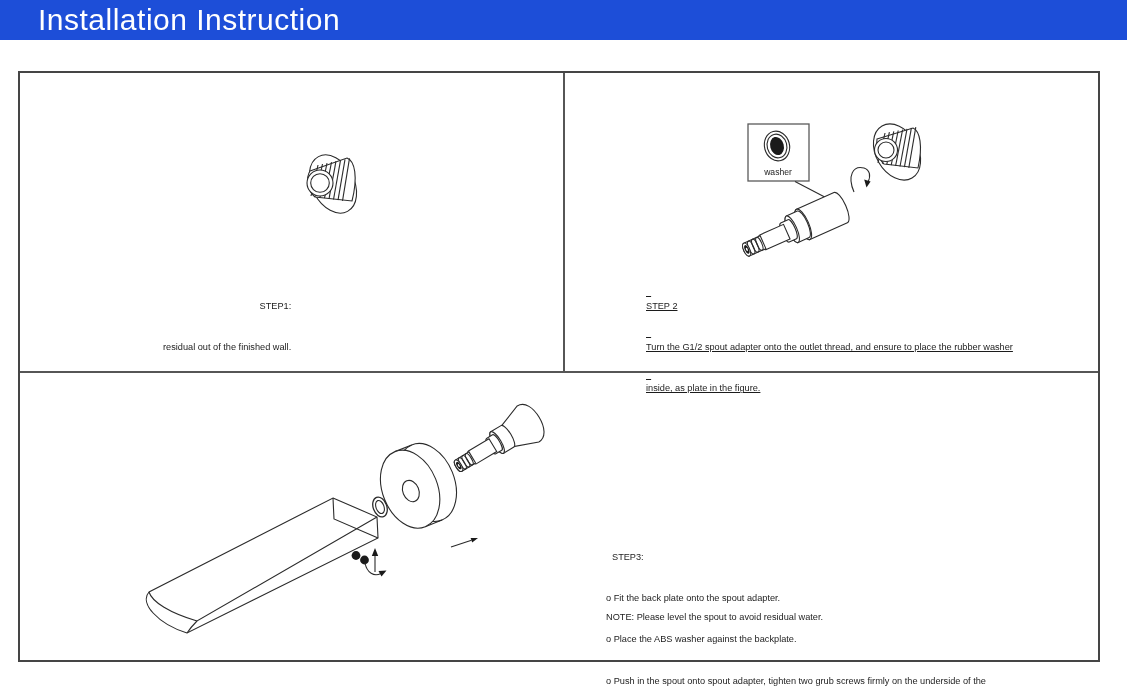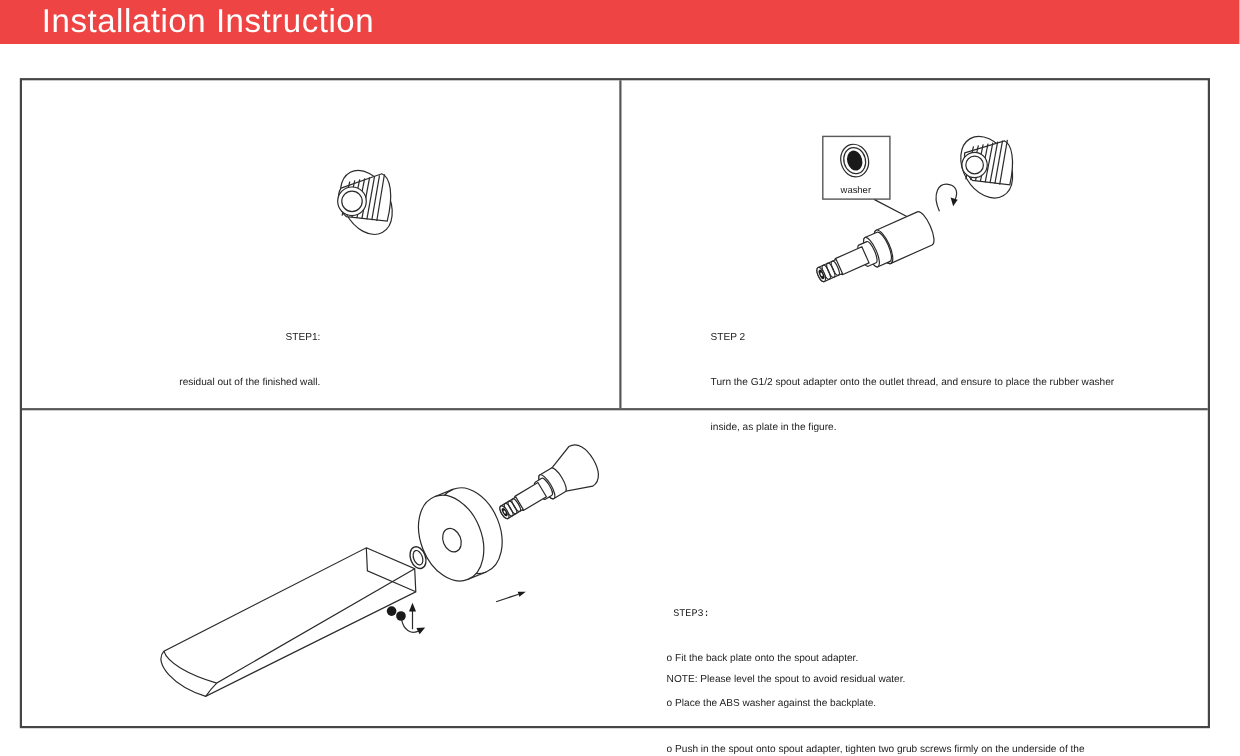--- a/index.html
+++ b/index.html
@@ -10,7 +10,7 @@
   .abs{position:absolute;}
   
   .header-bar{
-    left:0;top:0;width:1127px;height:40px;background:#ef4444;
+    left:0;top:0;width:1127px;height:40px;background:#1d4ed8;
     display:flex;align-items:center;
   }
   .header-title{

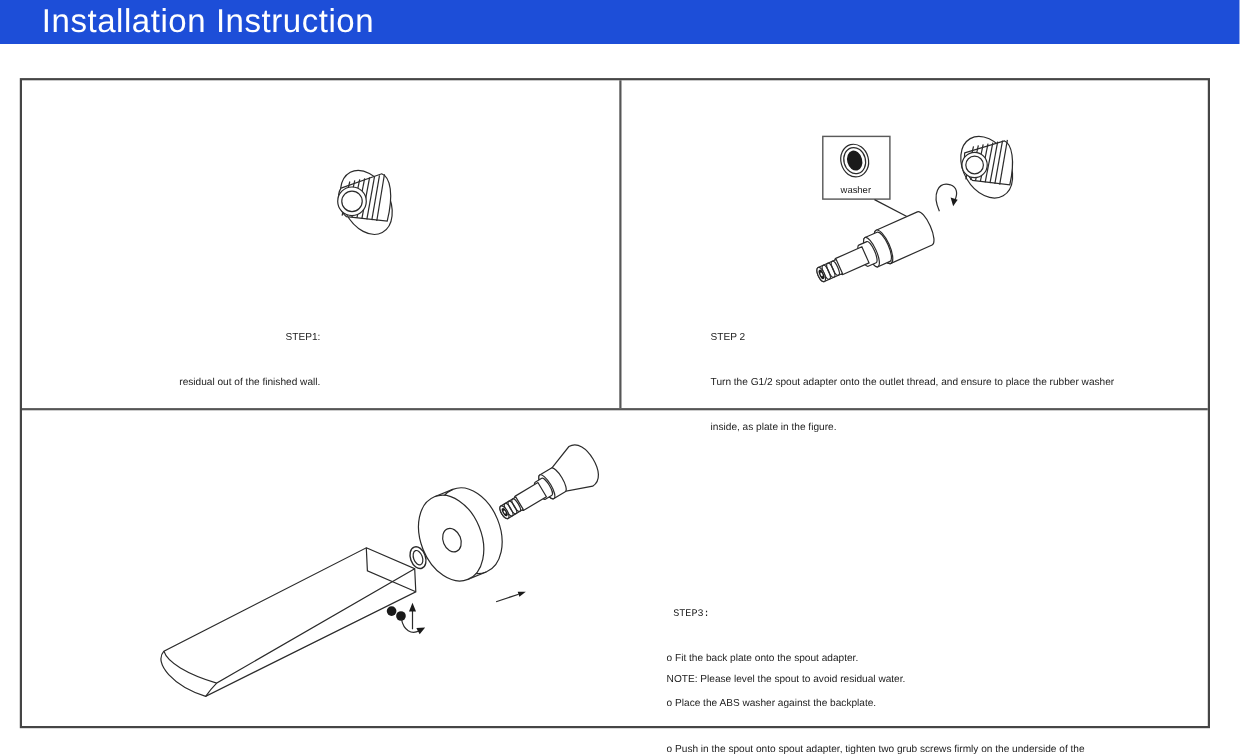--- a/index.html
+++ b/index.html
@@ -52,7 +52,7 @@
   <div>residual out of the finished wall.</div>
 </div>
 
-<div class="abs txt" style="left:646px;top:272px;">
+<div class="abs txt" style="left:646px;top:272px;text-decoration:underline;">
   <div>STEP 2</div>
   <div>Turn the G1/2 spout adapter onto the outlet thread, and ensure to place the rubber washer</div>
   <div>inside, as plate in the figure.</div>

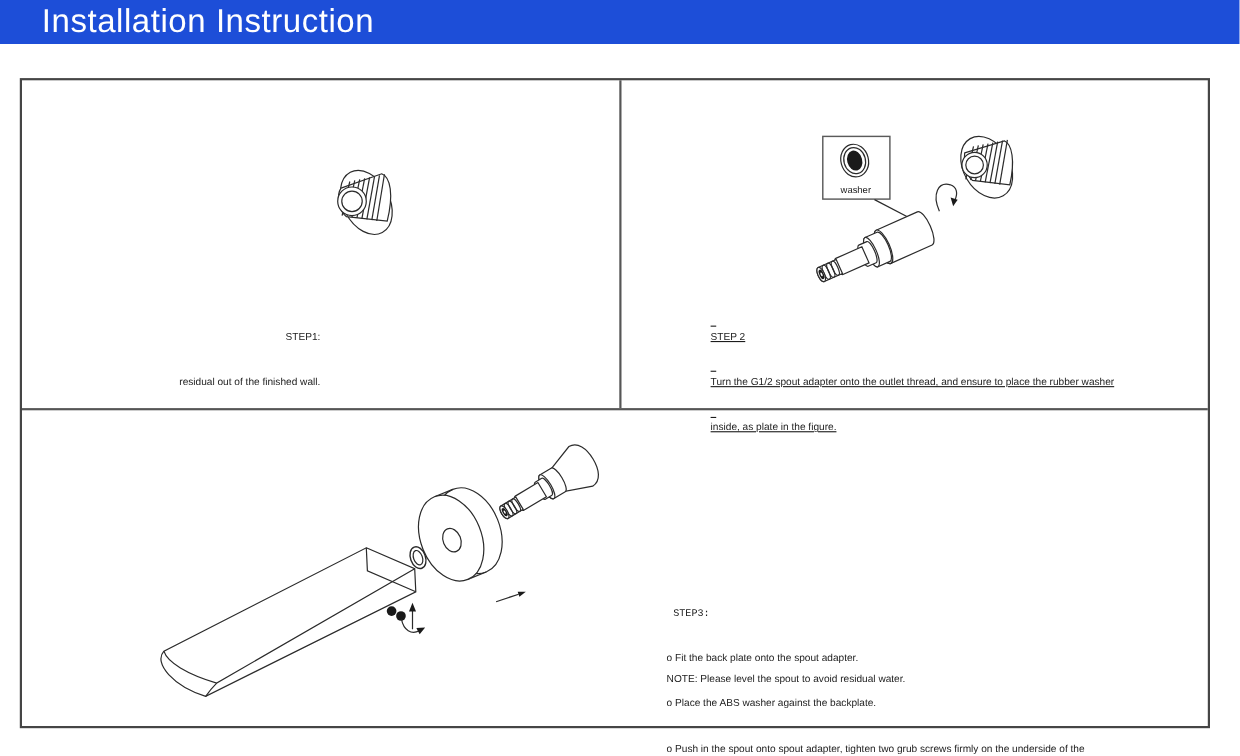--- a/index.html
+++ b/index.html
@@ -27,7 +27,7 @@
   
   .txt{font-size:9.2px;line-height:13.8px;color:#1c1c1c;white-space:pre;}
   .txt div{height:13.8px;}
-  .step3-head{padding-left:6px;font-family:Liberation Mono, monospace;}
+  .step3-head{padding-left:6px;}
   svg{display:block;overflow:visible;}
   .ln{stroke:#2b2b2b;stroke-width:1.1;fill:none;}
   .lnf{stroke:#2b2b2b;stroke-width:1.1;fill:#ffffff;}

